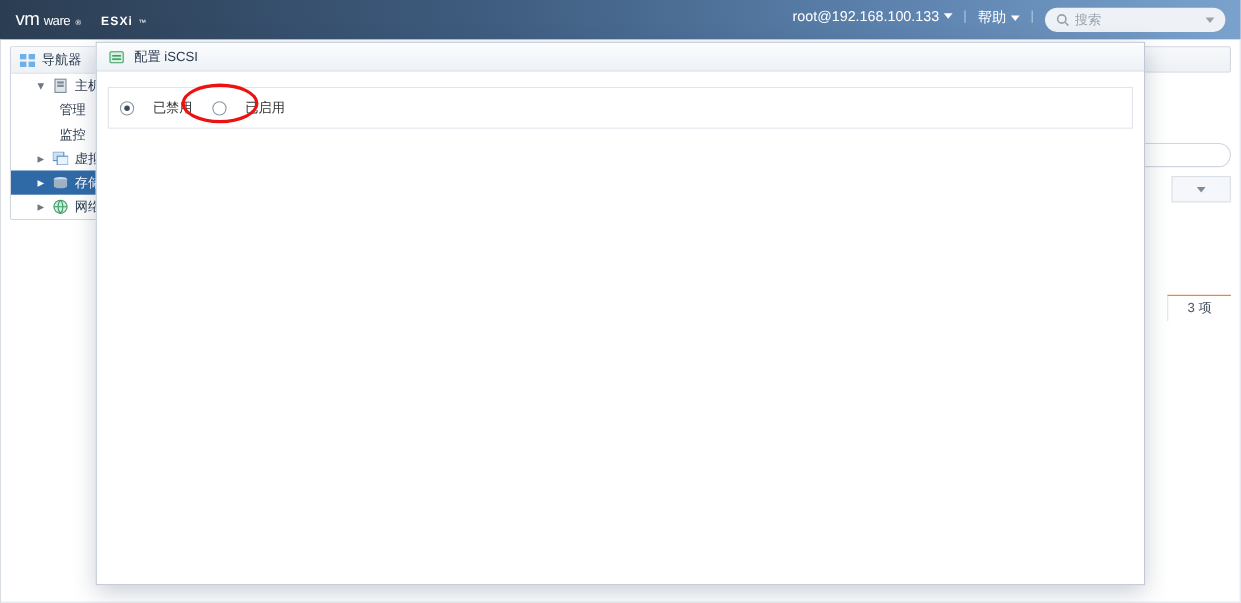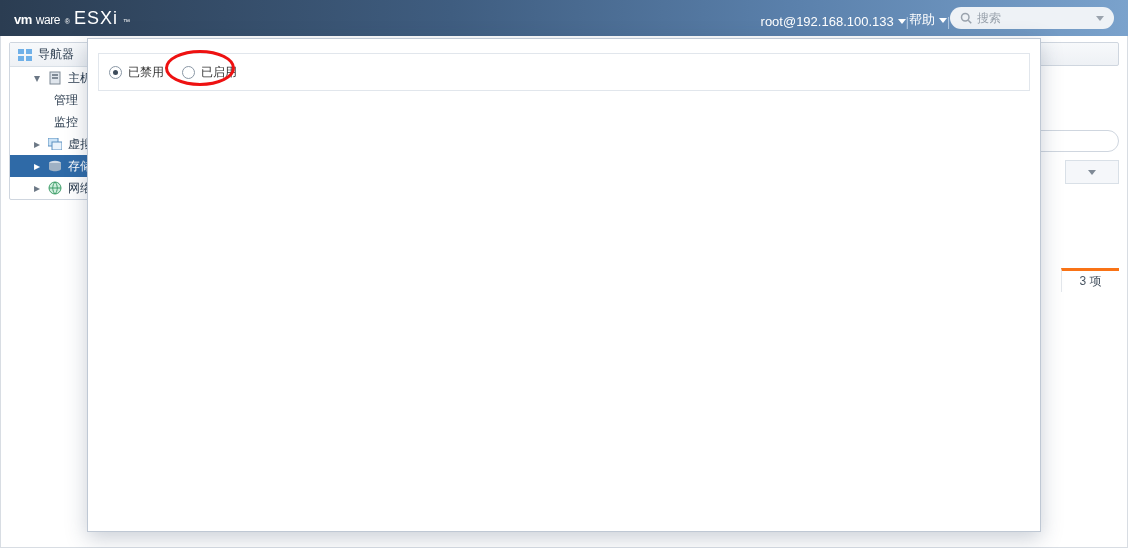--- a/index.html
+++ b/index.html
@@ -17,7 +17,7 @@
     position: relative;
   }
   .banner .logo { display: flex; align-items: baseline; gap: 4px; }
-  .banner .vm { font-weight: bold; font-size: 13px; letter-spacing: -0.5px; }
+  .banner .vm { font-weight: normal; font-size: 17px; letter-spacing: -0.5px; }
   .banner .ware { font-size: 12px; font-weight: 300; letter-spacing: -0.5px; }
   .banner .esxi { font-size: 18px; font-weight: 400; margin-left: 0; letter-spacing: 1px; }
   .banner .super { font-size: 7px; vertical-align: super; margin-left: 1px; }

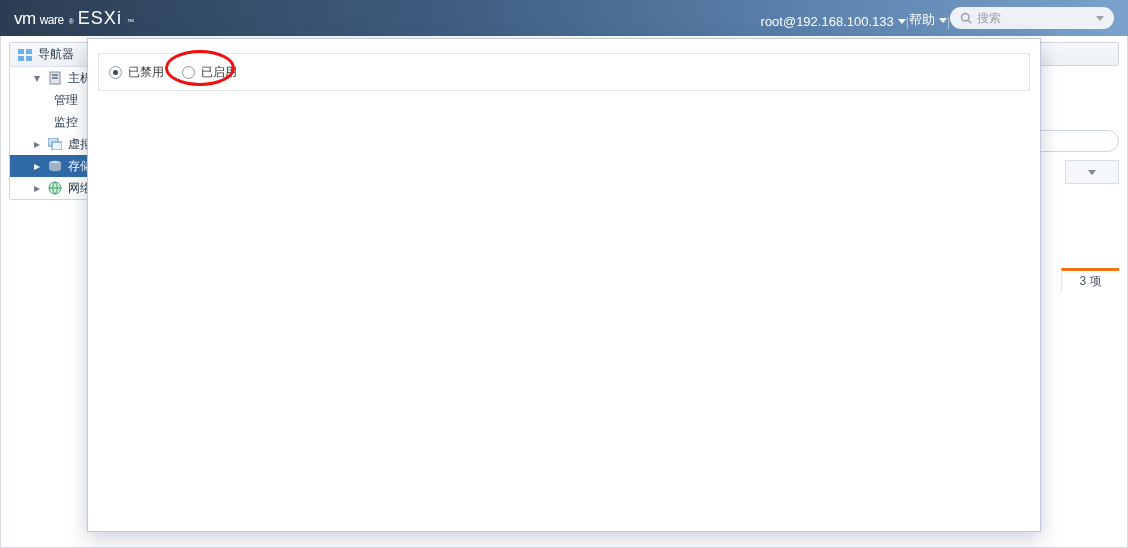--- a/index.html
+++ b/index.html
@@ -19,7 +19,7 @@
   .banner .logo { display: flex; align-items: baseline; gap: 4px; }
   .banner .vm { font-weight: normal; font-size: 17px; letter-spacing: -0.5px; }
   .banner .ware { font-size: 12px; font-weight: 300; letter-spacing: -0.5px; }
-  .banner .esxi { font-size: 18px; font-weight: 400; margin-left: 0; letter-spacing: 1px; }
+  .banner .esxi { font-size: 11px; font-weight: 700; margin-left: 14px; letter-spacing: 1px; }
   .banner .super { font-size: 7px; vertical-align: super; margin-left: 1px; }
   .banner .right { margin-left: auto; display: flex; align-items: flex-end; }
   .banner .sep { color: #cfe0f3; font-size: 12px; opacity: .7; }

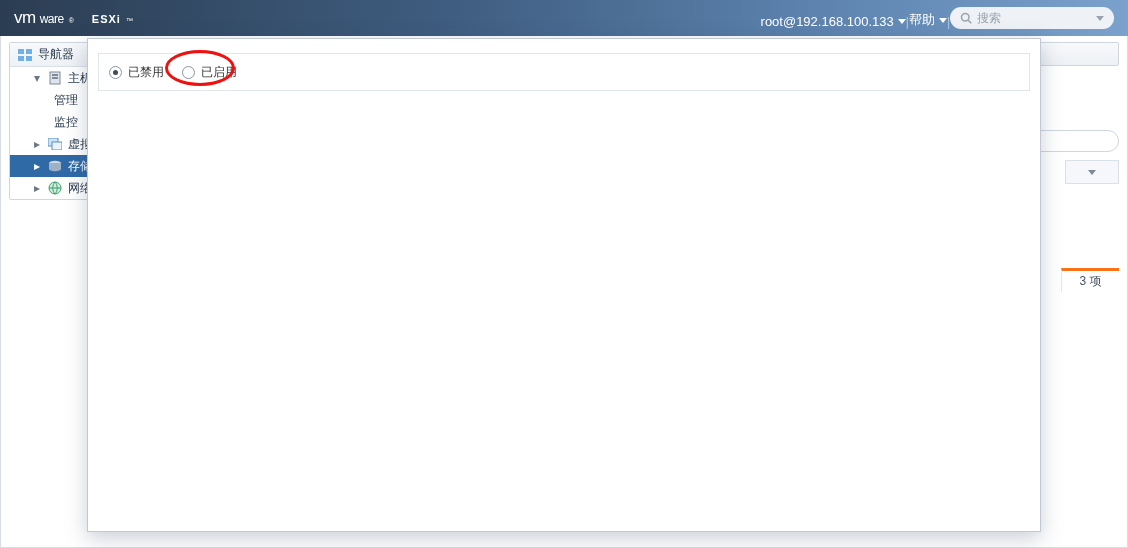--- a/index.html
+++ b/index.html
@@ -21,7 +21,7 @@
   .banner .ware { font-size: 12px; font-weight: 300; letter-spacing: -0.5px; }
   .banner .esxi { font-size: 11px; font-weight: 700; margin-left: 14px; letter-spacing: 1px; }
   .banner .super { font-size: 7px; vertical-align: super; margin-left: 1px; }
-  .banner .right { margin-left: auto; display: flex; align-items: flex-end; }
+  .banner .right { margin-left: auto; display: flex; align-items: flex-start; gap: 10px; }
   .banner .sep { color: #cfe0f3; font-size: 12px; opacity: .7; }
   .banner .dd { display: inline-flex; align-items: center; gap: 4px; cursor: pointer; }
   .banner .caret { width: 0; height: 0; border-left: 4px solid transparent; border-right: 4px solid transparent; border-top: 5px solid #fff; }

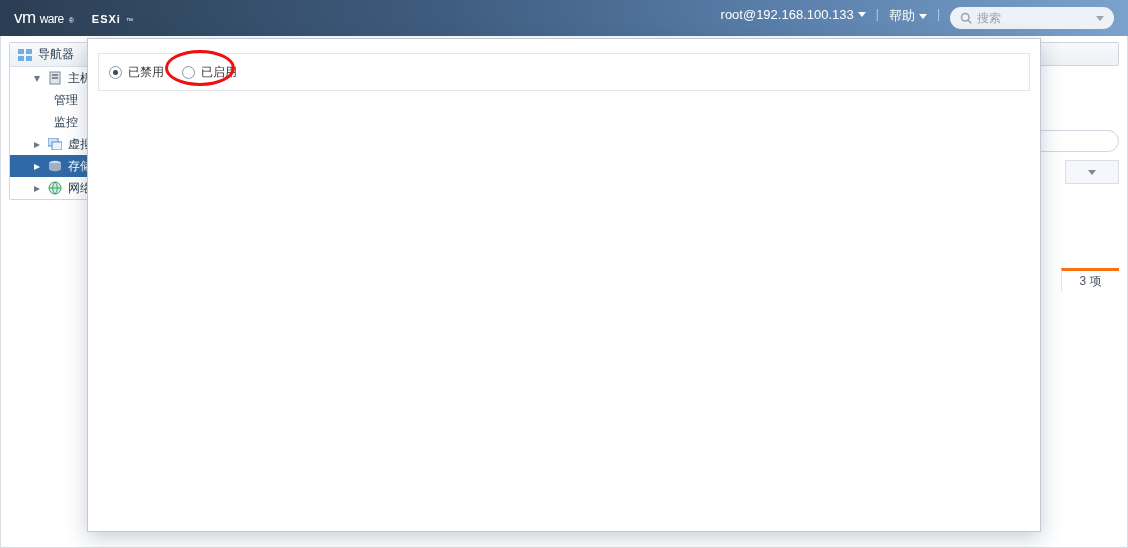--- a/index.html
+++ b/index.html
@@ -229,6 +229,16 @@
   </div>
 
   <div class="modal">
+    <div class="modal-title">
+      <span class="tico">
+        <svg width="16" height="16" viewBox="0 0 16 16">
+            <rect x="2" y="3" width="12" height="10" rx="1" fill="#d8f2dd" stroke="#3f9e6a"></rect>
+            <rect x="4" y="6" width="8" height="1.5" fill="#3f9e6a"></rect>
+            <rect x="4" y="9" width="8" height="1.5" fill="#3f9e6a"></rect>
+          </svg>
+      </span>
+      <span>配置 iSCSI</span>
+    </div>
     <div class="modal-body">
       <div class="form-row">
         <div class="field">

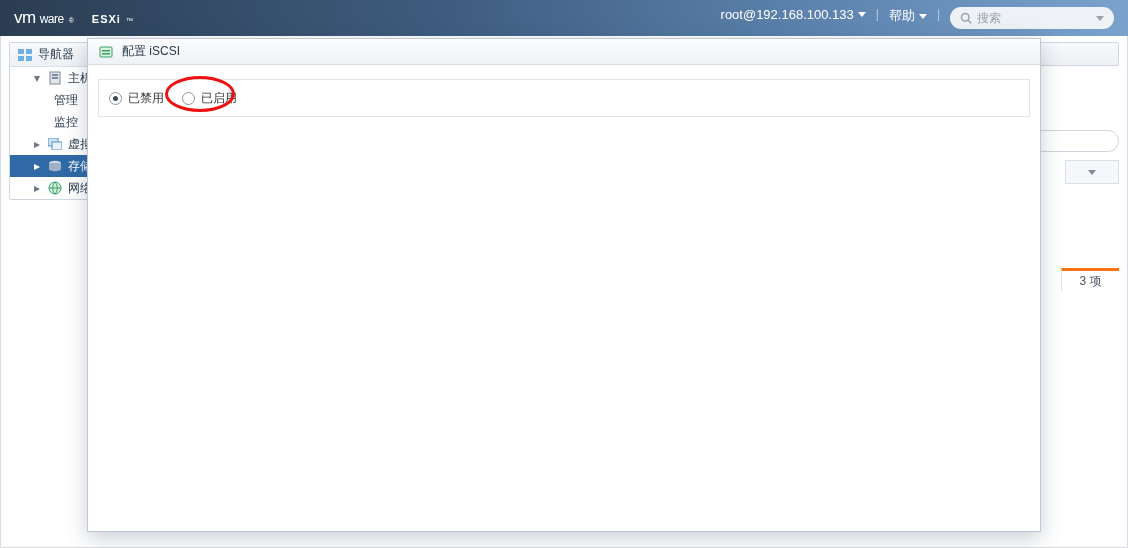--- a/index.html
+++ b/index.html
@@ -101,7 +101,7 @@
     width:214px; background:#f4f7fa; display:flex; align-items:center; padding-left:14px; border-right:1px solid #e7ecf1;
   }
   .form-row .field { flex:1; display:flex; align-items:center; padding-left:10px; gap:18px; position:relative; }
-  .radio-wrap { display:inline-flex; align-items:center; gap:6px; }
+  .radio-wrap { display:inline-flex; align-items:center; gap:17px; }
   .radio-native { appearance:none; -webkit-appearance:none; width:13px; height:13px; border:1px solid #8a97a5; border-radius:50%; display:inline-block; position:relative; background:#fff; cursor:pointer; }
   .radio-native:checked::after { content:""; position:absolute; left:3px; top:3px; width:5px; height:5px; border-radius:50%; background:#3d4b5a; }
 

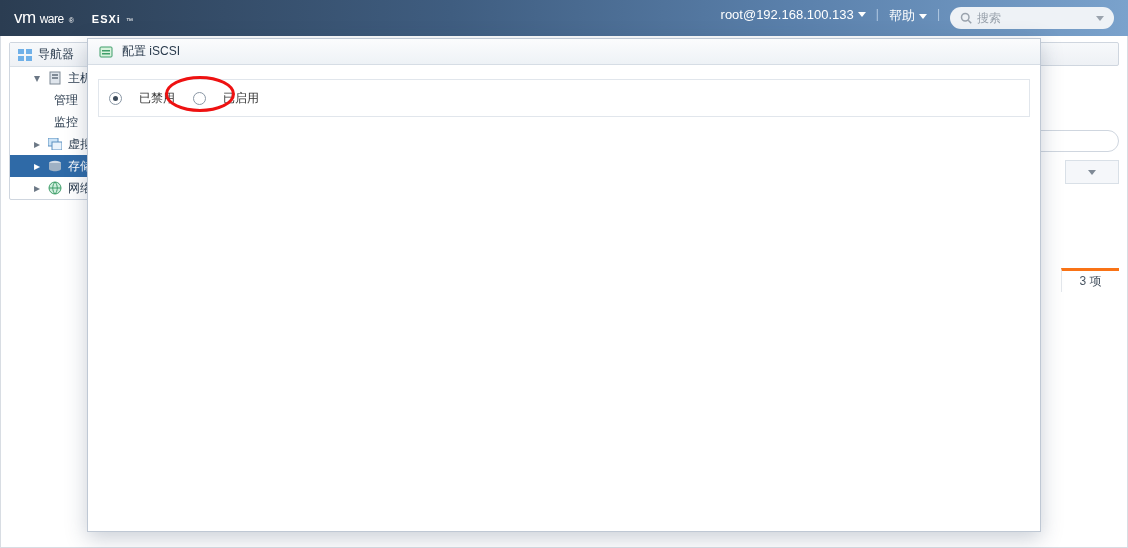--- a/index.html
+++ b/index.html
@@ -78,7 +78,7 @@
   }
   .rp .hdrcell .caret { width:0;height:0;border-left:4px solid transparent;border-right:4px solid transparent;border-top:5px solid #7f8a96; }
   .rp .count {
-    position:absolute; top:226px; right:0; width:58px; height:24px; border-left:1px solid #e3e7ec; border-top:3px solid #f97316;
+    position:absolute; top:226px; right:0; width:58px; height:24px; border-left:1px solid #e3e7ec; border-top:1px solid #f97316;
     display:flex; align-items:center; justify-content:center; color:#4a5663; font-size:12px; background:#fff;
   }
 

